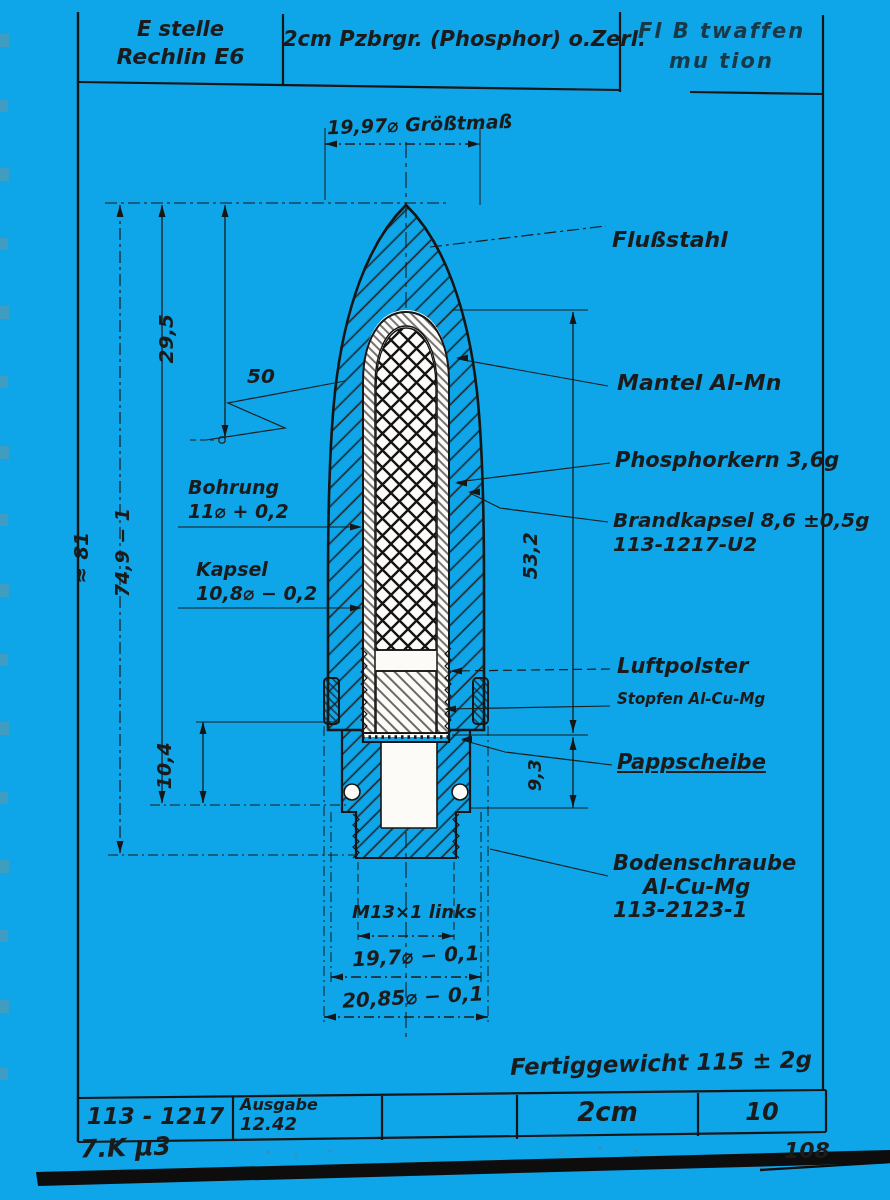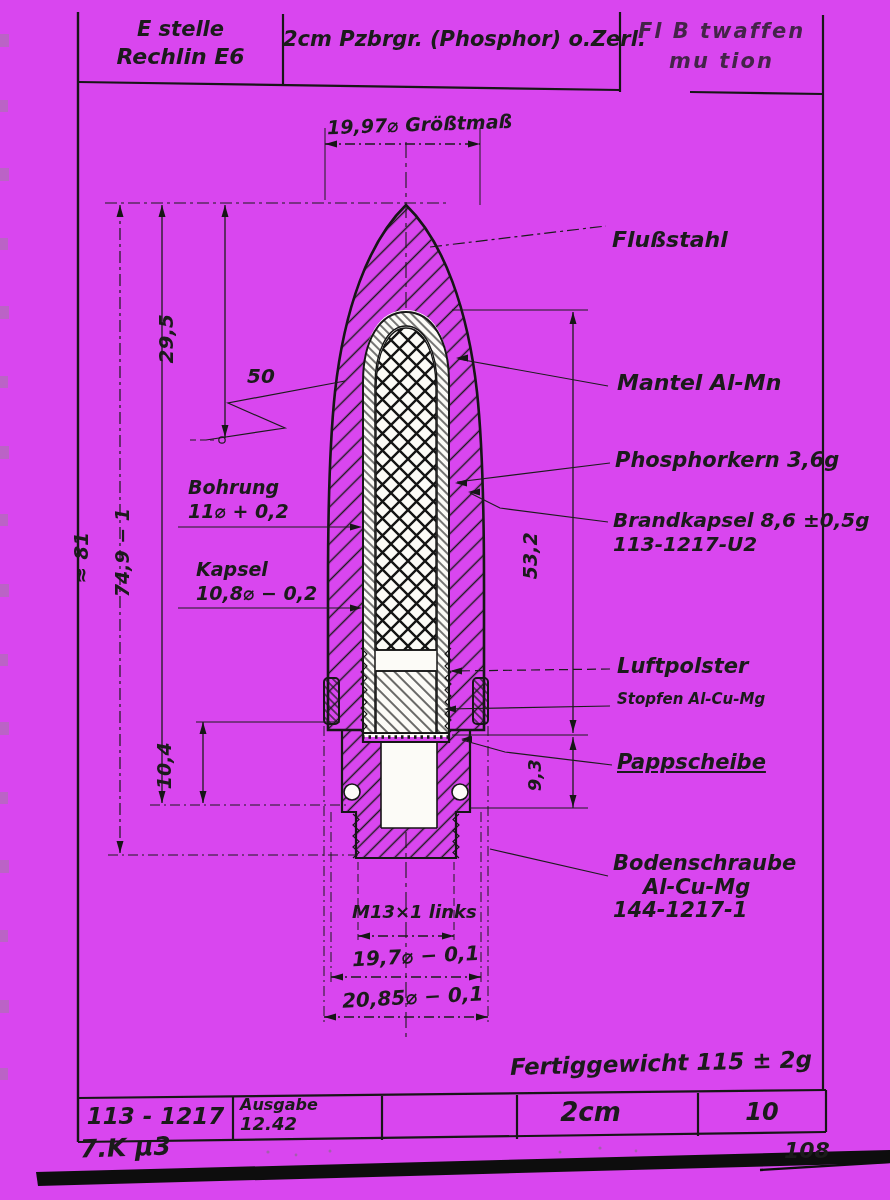--- a/index.html
+++ b/index.html
@@ -3,7 +3,7 @@
 <meta charset="utf-8">
 <style>
   html,body{margin:0;padding:0;background:#e8e8e4;}
-  .sheet{position:relative;width:890px;height:1200px;background:#d946ef;
+  .sheet{position:relative;width:890px;height:1200px;background:#0ea5e9;
          font-family:"DejaVu Sans",sans-serif;color:#1b1b1b;overflow:hidden;}
   .sheet svg{position:absolute;left:0;top:0;}
   .t{position:absolute;font-style:italic;font-weight:600;white-space:nowrap;line-height:1.12;}

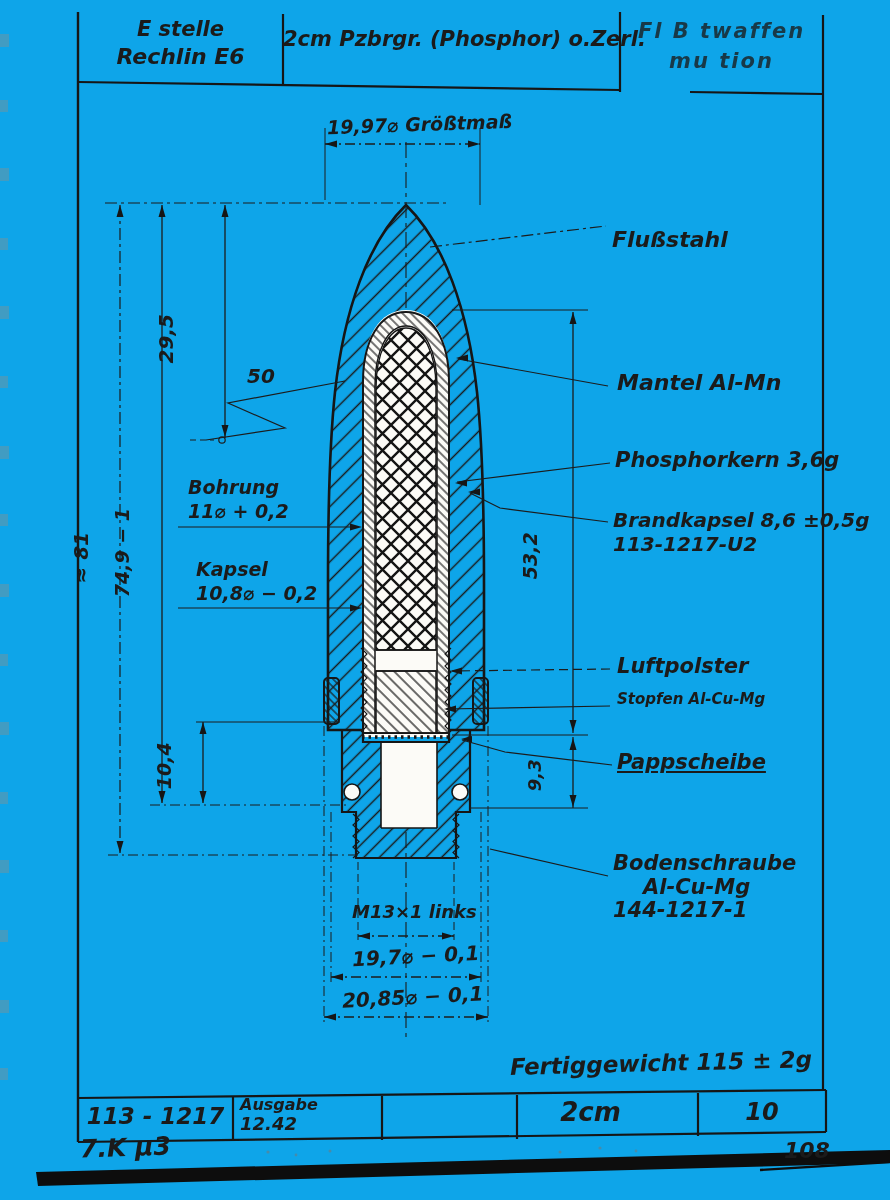--- a/index.html
+++ b/index.html
@@ -257,7 +257,7 @@
   <div class="t" style="left:617px;top:751px;font-size:21px;text-decoration:underline;">Pappscheibe</div>
   <div class="t" style="left:613px;top:852px;font-size:21px;">Bodenschraube</div>
   <div class="t" style="left:643px;top:876px;font-size:21px;">Al-Cu-Mg</div>
-  <div class="t" style="left:613px;top:899px;font-size:21px;">144-1217-1</div>
+  <div class="t" style="left:613px;top:899px;font-size:21px;">113-2123-1</div>
 
   <div class="t ctr" style="left:352px;top:902px;width:118px;font-size:18px;">M13×1 links</div>
   <div class="t" style="left:352px;top:945px;font-size:20px;transform:rotate(-3deg);">19,7⌀ − 0,1</div>

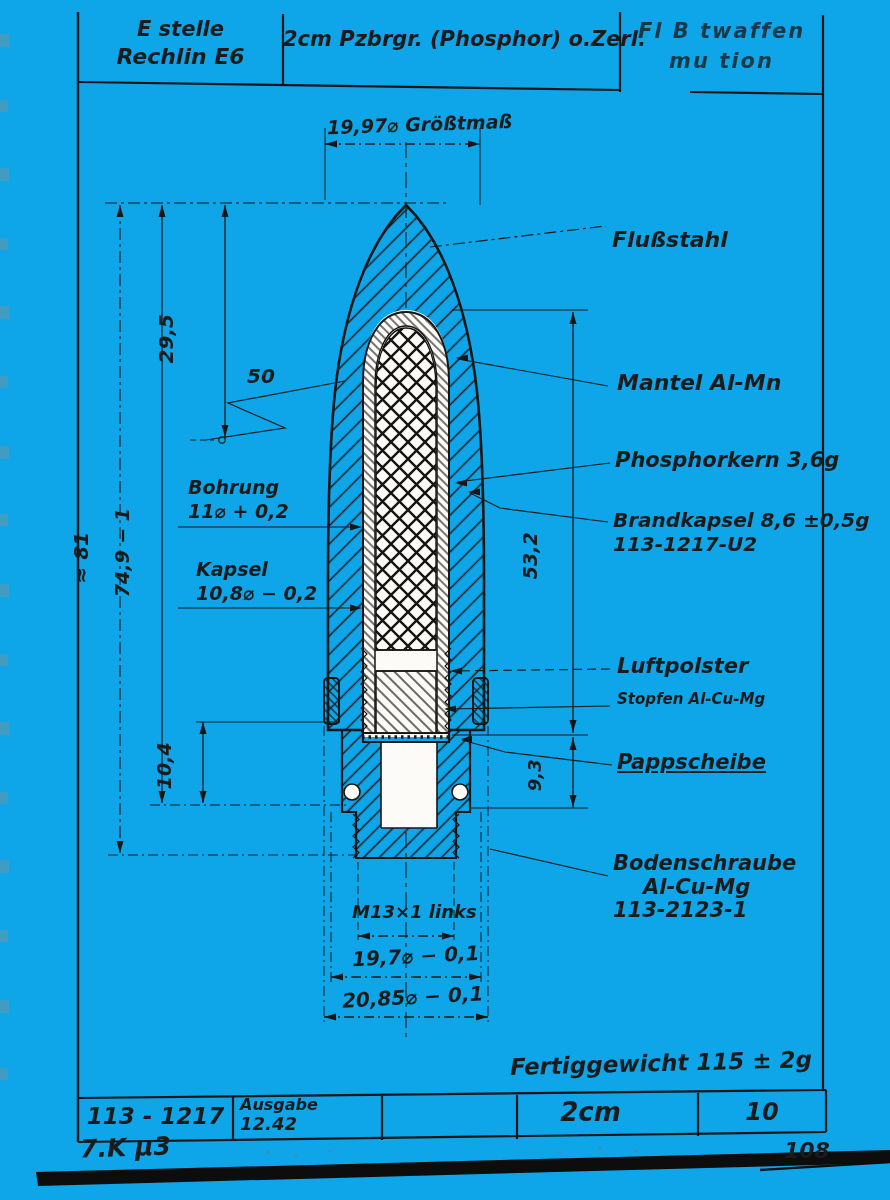--- a/index.html
+++ b/index.html
@@ -267,7 +267,7 @@
   <div class="t ctr" style="left:78px;top:1104px;width:155px;font-size:23px;">113 - 1217</div>
   <div class="t" style="left:240px;top:1096px;font-size:16px;">Ausgabe</div>
   <div class="t" style="left:240px;top:1114px;font-size:18px;">12.42</div>
-  <div class="t ctr" style="left:500px;top:1098px;width:181px;font-size:26px;">2cm</div>
+  <div class="t ctr" style="left:517px;top:1098px;width:181px;font-size:26px;">2cm</div>
   <div class="t ctr" style="left:698px;top:1099px;width:128px;font-size:24px;">10</div>
   <div class="t hand" style="left:80px;top:1134px;font-size:25px;transform:rotate(-2deg);">7.K µ3</div>
   <div class="t hand" style="left:784px;top:1139px;font-size:22px;">108</div>

